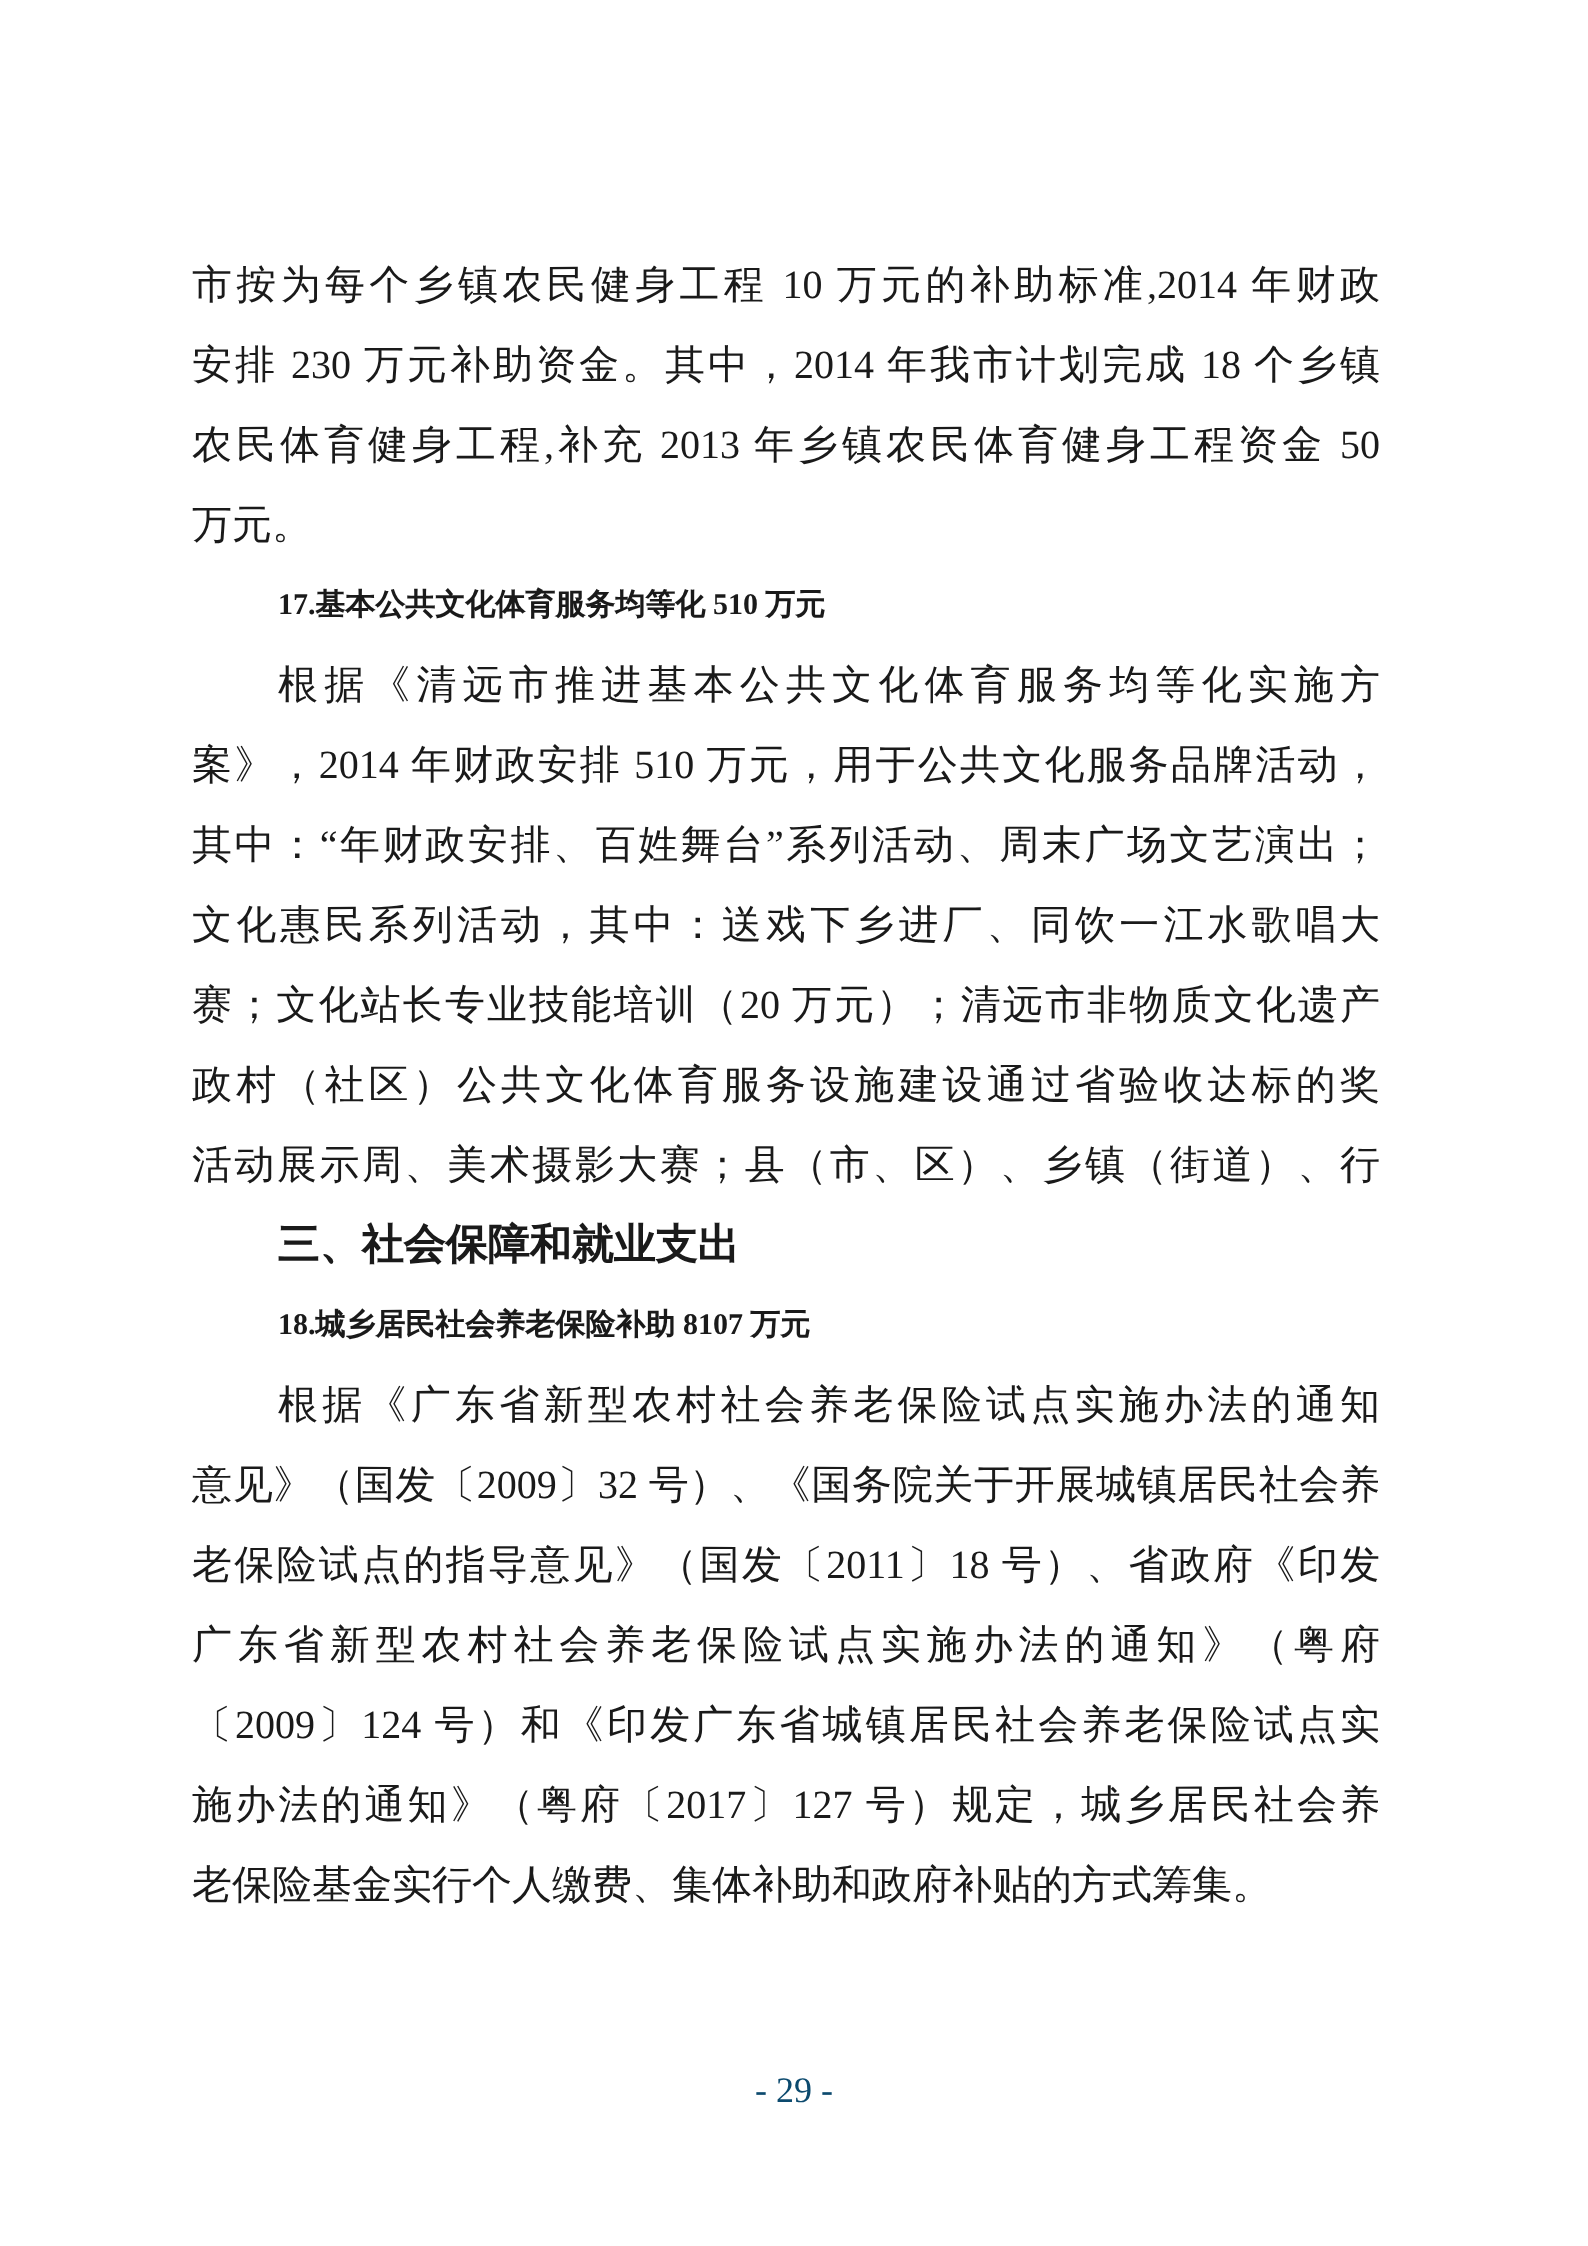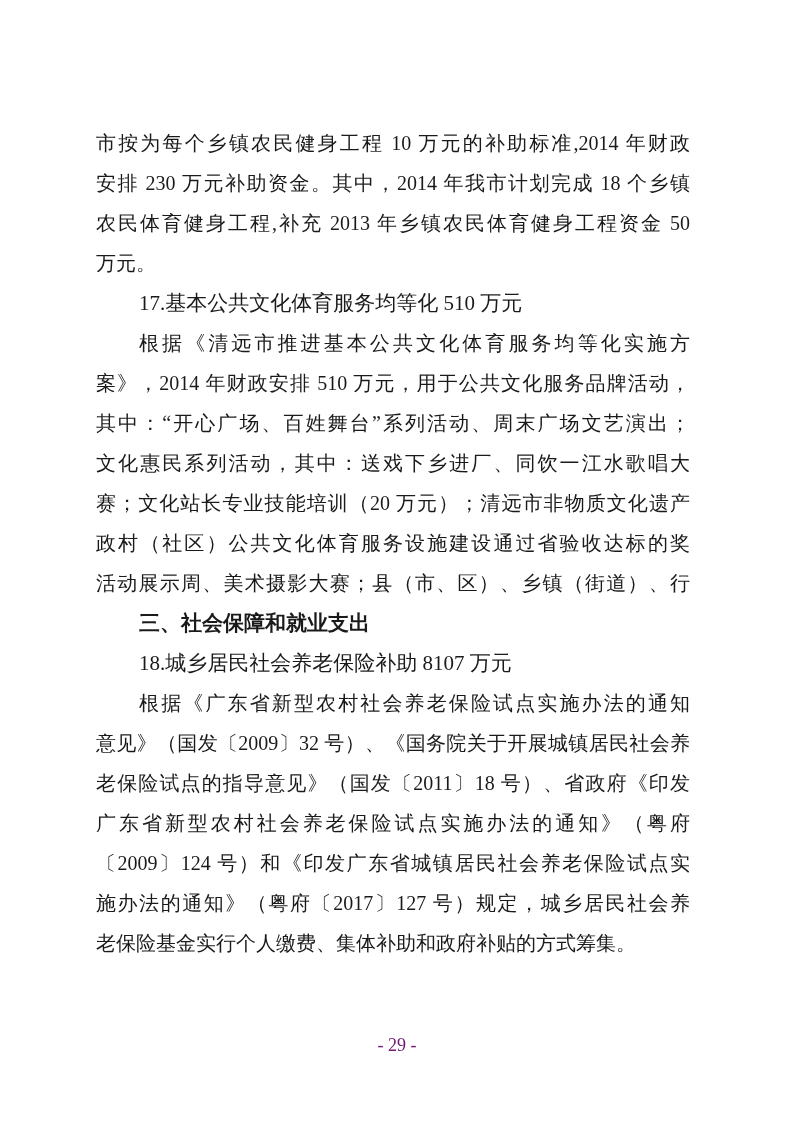--- a/index.html
+++ b/index.html
@@ -38,8 +38,8 @@
     text-indent: 43px;
   }
   .h-serif {
-    font-weight: normal;
-    font-size: 21px;
+    font-weight: bold;
+    font-size: 15px;
   }
   .h-sans {
     font-family: Liberation Sans, sans-serif;

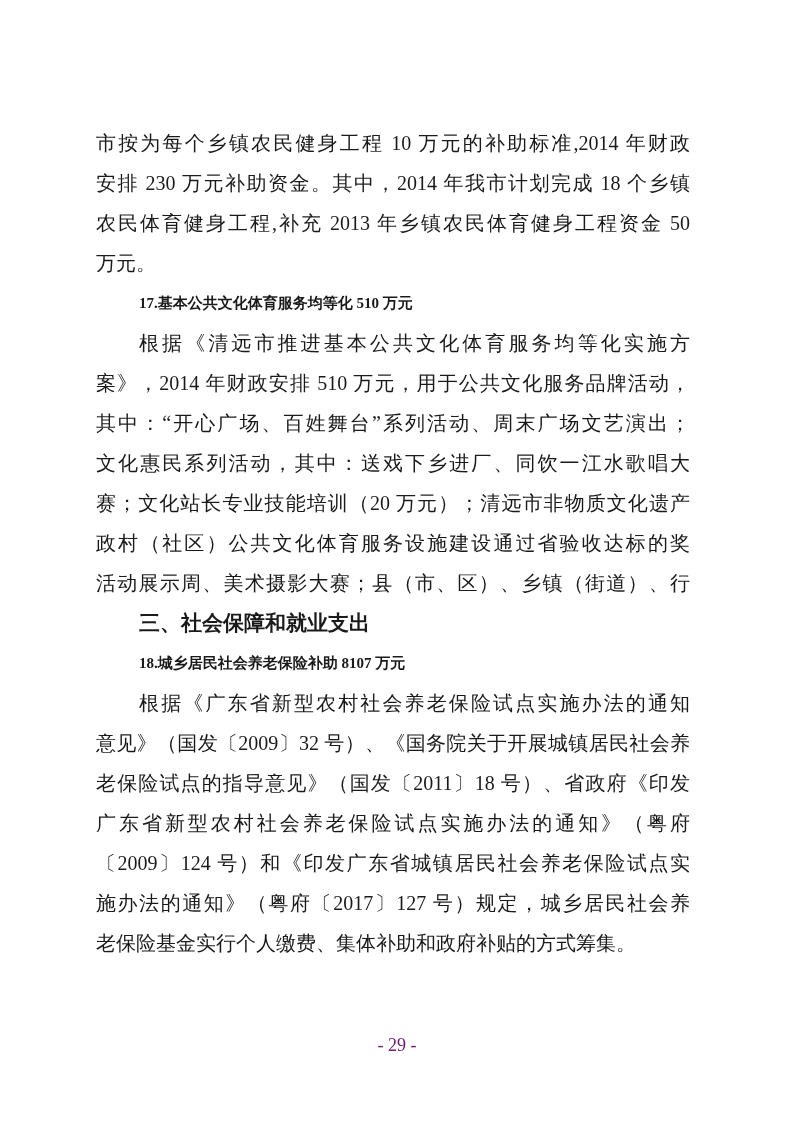--- a/index.html
+++ b/index.html
@@ -70,7 +70,7 @@
     <div class="ln h-serif ind">17.基本公共文化体育服务均等化 510 万元</div>
     <div class="ln j ind">根据《清远市推进基本公共文化体育服务均等化实施方</div>
     <div class="ln j">案》，2014 年财政安排 510 万元，用于公共文化服务品牌活动，</div>
-    <div class="ln j">其中：“开心广场、百姓舞台”系列活动、周末广场文艺演出；</div>
+    <div class="ln j">其中：“年财政安排、百姓舞台”系列活动、周末广场文艺演出；</div>
     <div class="ln j">文化惠民系列活动，其中：送戏下乡进厂、同饮一江水歌唱大</div>
     <div class="ln j">赛；文化站长专业技能培训（20 万元）；清远市非物质文化遗产</div>
     <div class="ln j">政村（社区）公共文化体育服务设施建设通过省验收达标的奖</div>

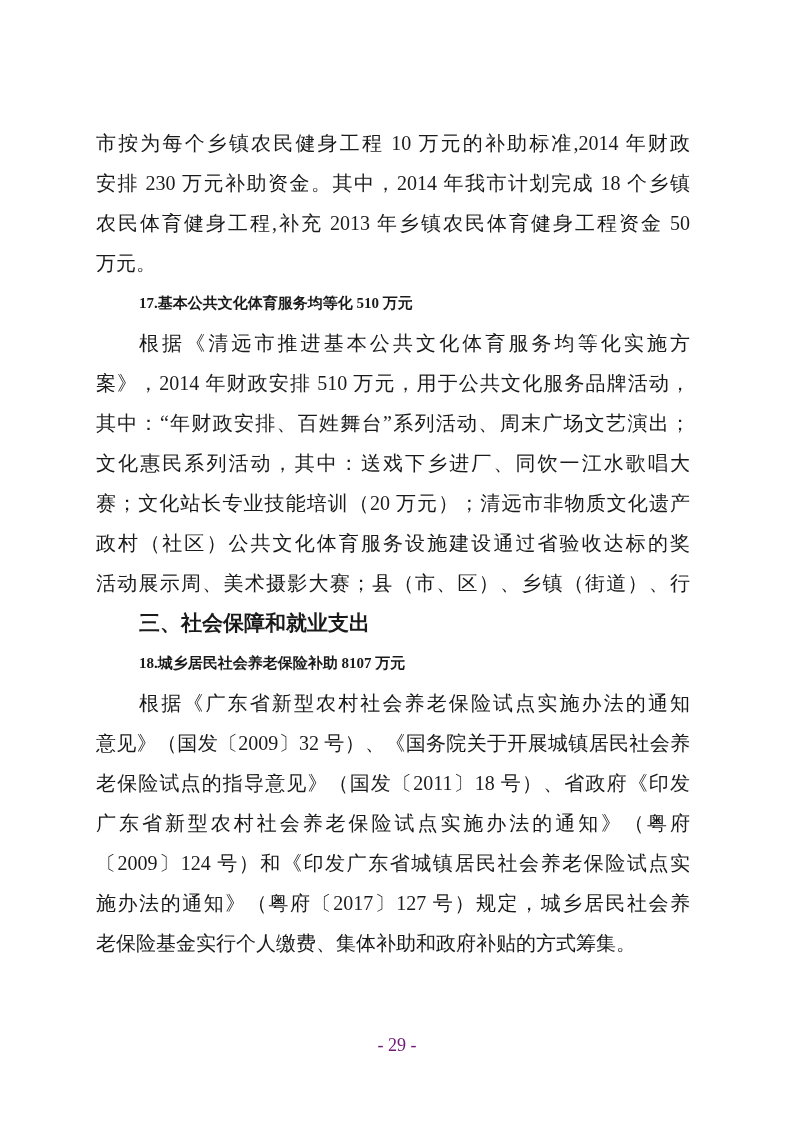--- a/index.html
+++ b/index.html
@@ -55,7 +55,7 @@
     line-height: 26px;
     text-align: center;
     font-size: 18px;
-    color: #701a75;
+    color: #0c4a6e;
   }
 </style>
 </head>

